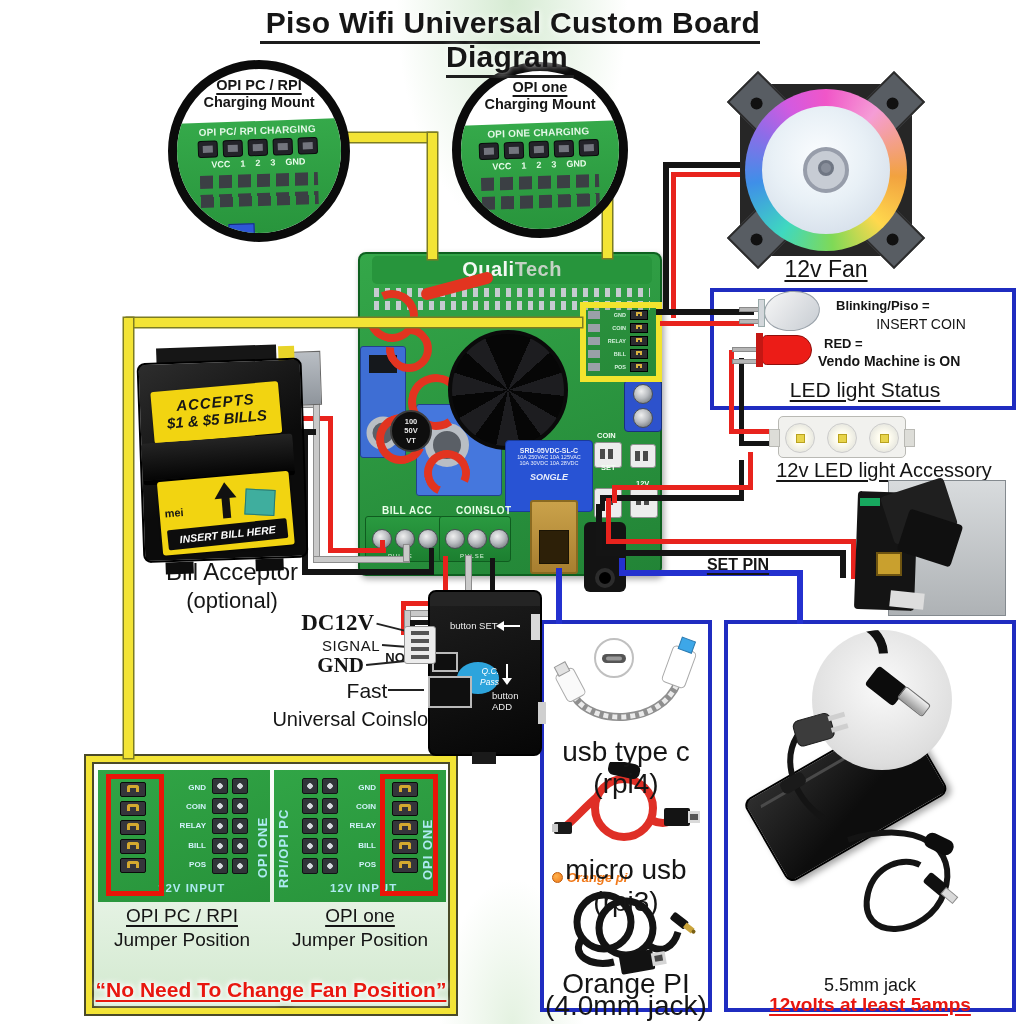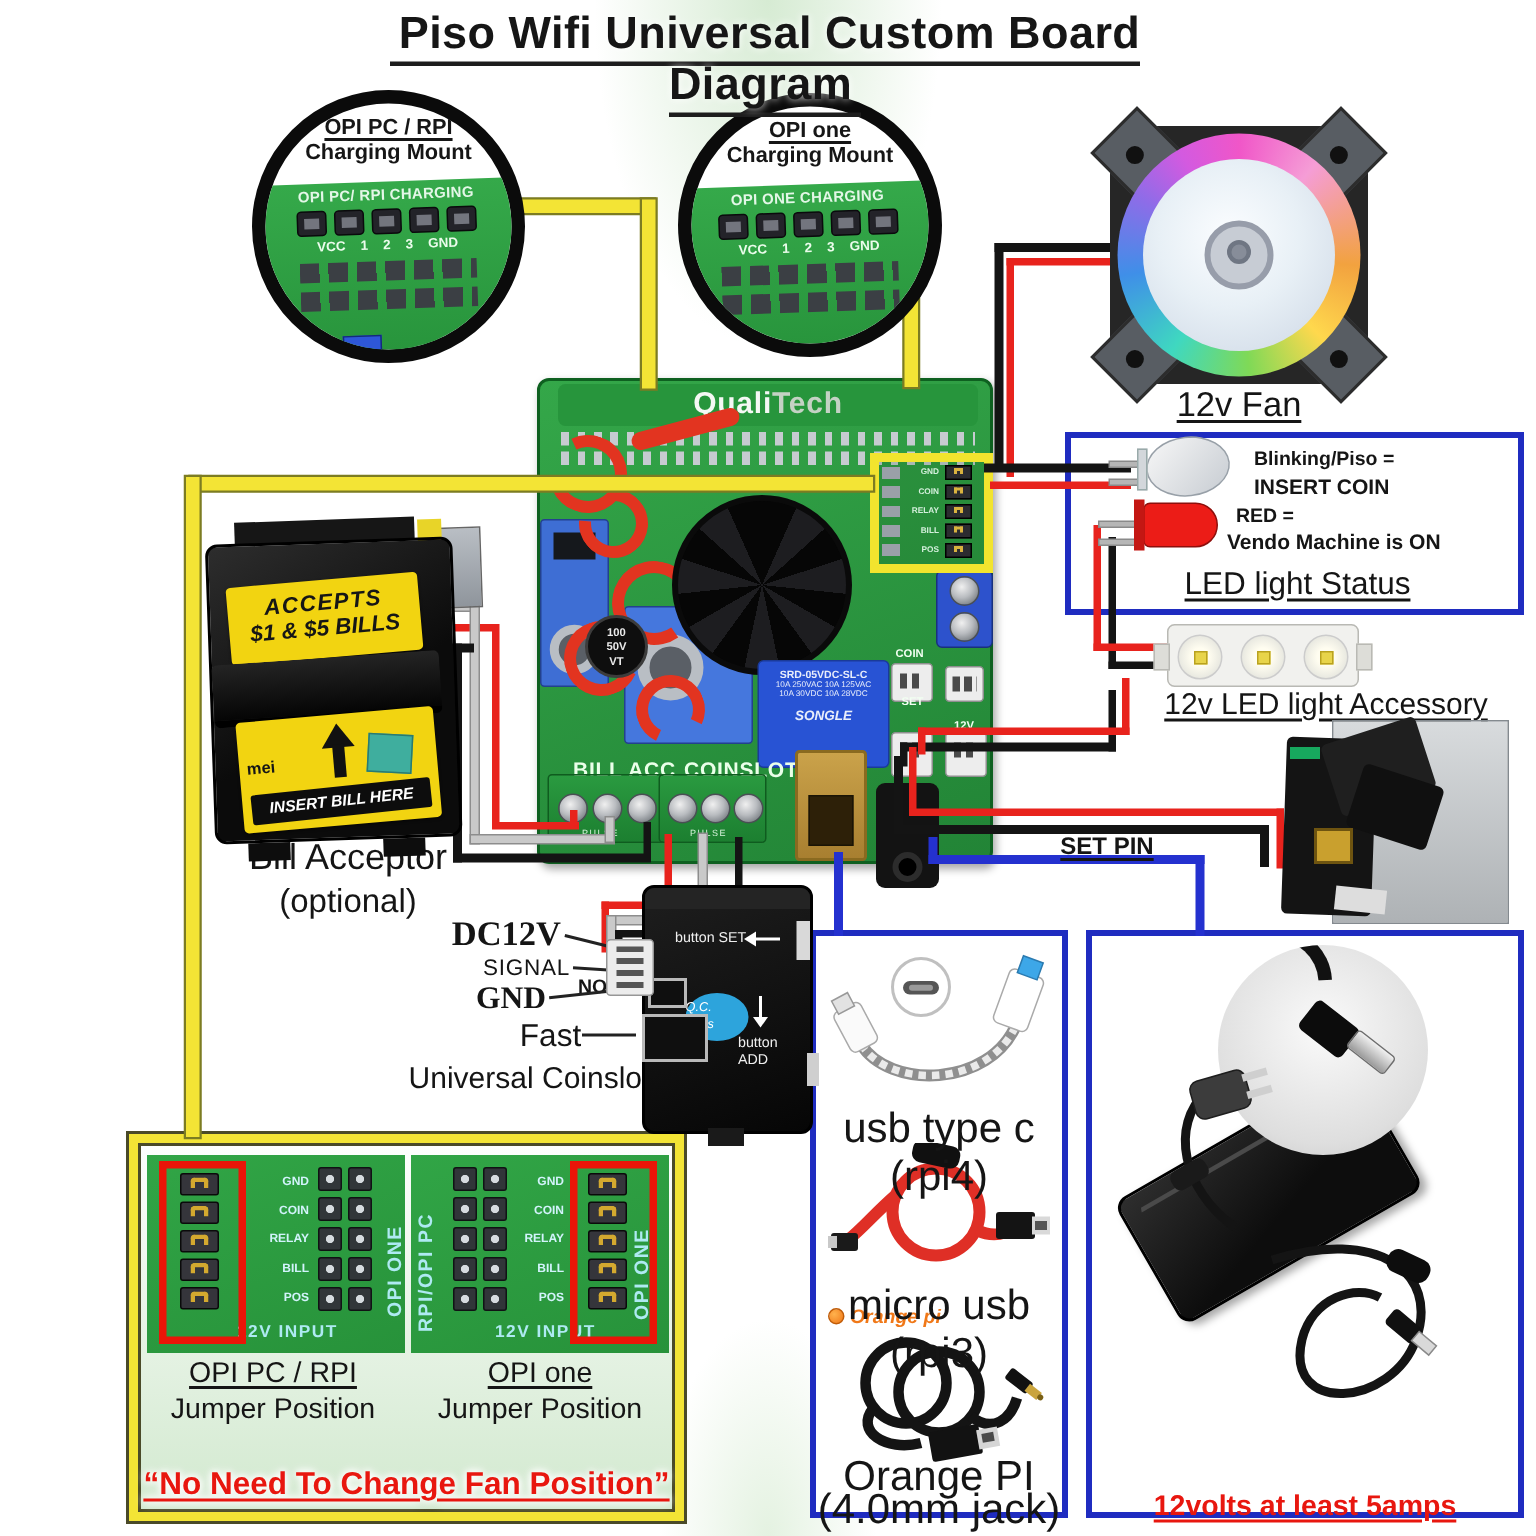--- a/index.html
+++ b/index.html
@@ -314,7 +314,7 @@
   <div class="lead" style="left:740px;top:308px;width:22px;height:3px"></div>
   <div class="lead" style="left:740px;top:320px;width:22px;height:3px"></div>
   <div class="cap" style="left:836px;top:298px;width:170px;text-align:left;font-size:13px;font-weight:700"><span>Blinking/Piso =</span></div>
-  <div class="cap" style="left:836px;top:316px;width:170px;text-align:left;font-size:14px;font-weight:700"><span>INSERT COIN</span></div>
+  <div class="cap" style="left:836px;top:316px;width:170px;text-align:center;font-size:14px;font-weight:400"><span>INSERT COIN</span></div>
   <div id="ledred"></div>
   <div id="ledredflange"></div>
   <div class="lead" style="left:733px;top:348px;width:26px;height:3px"></div>

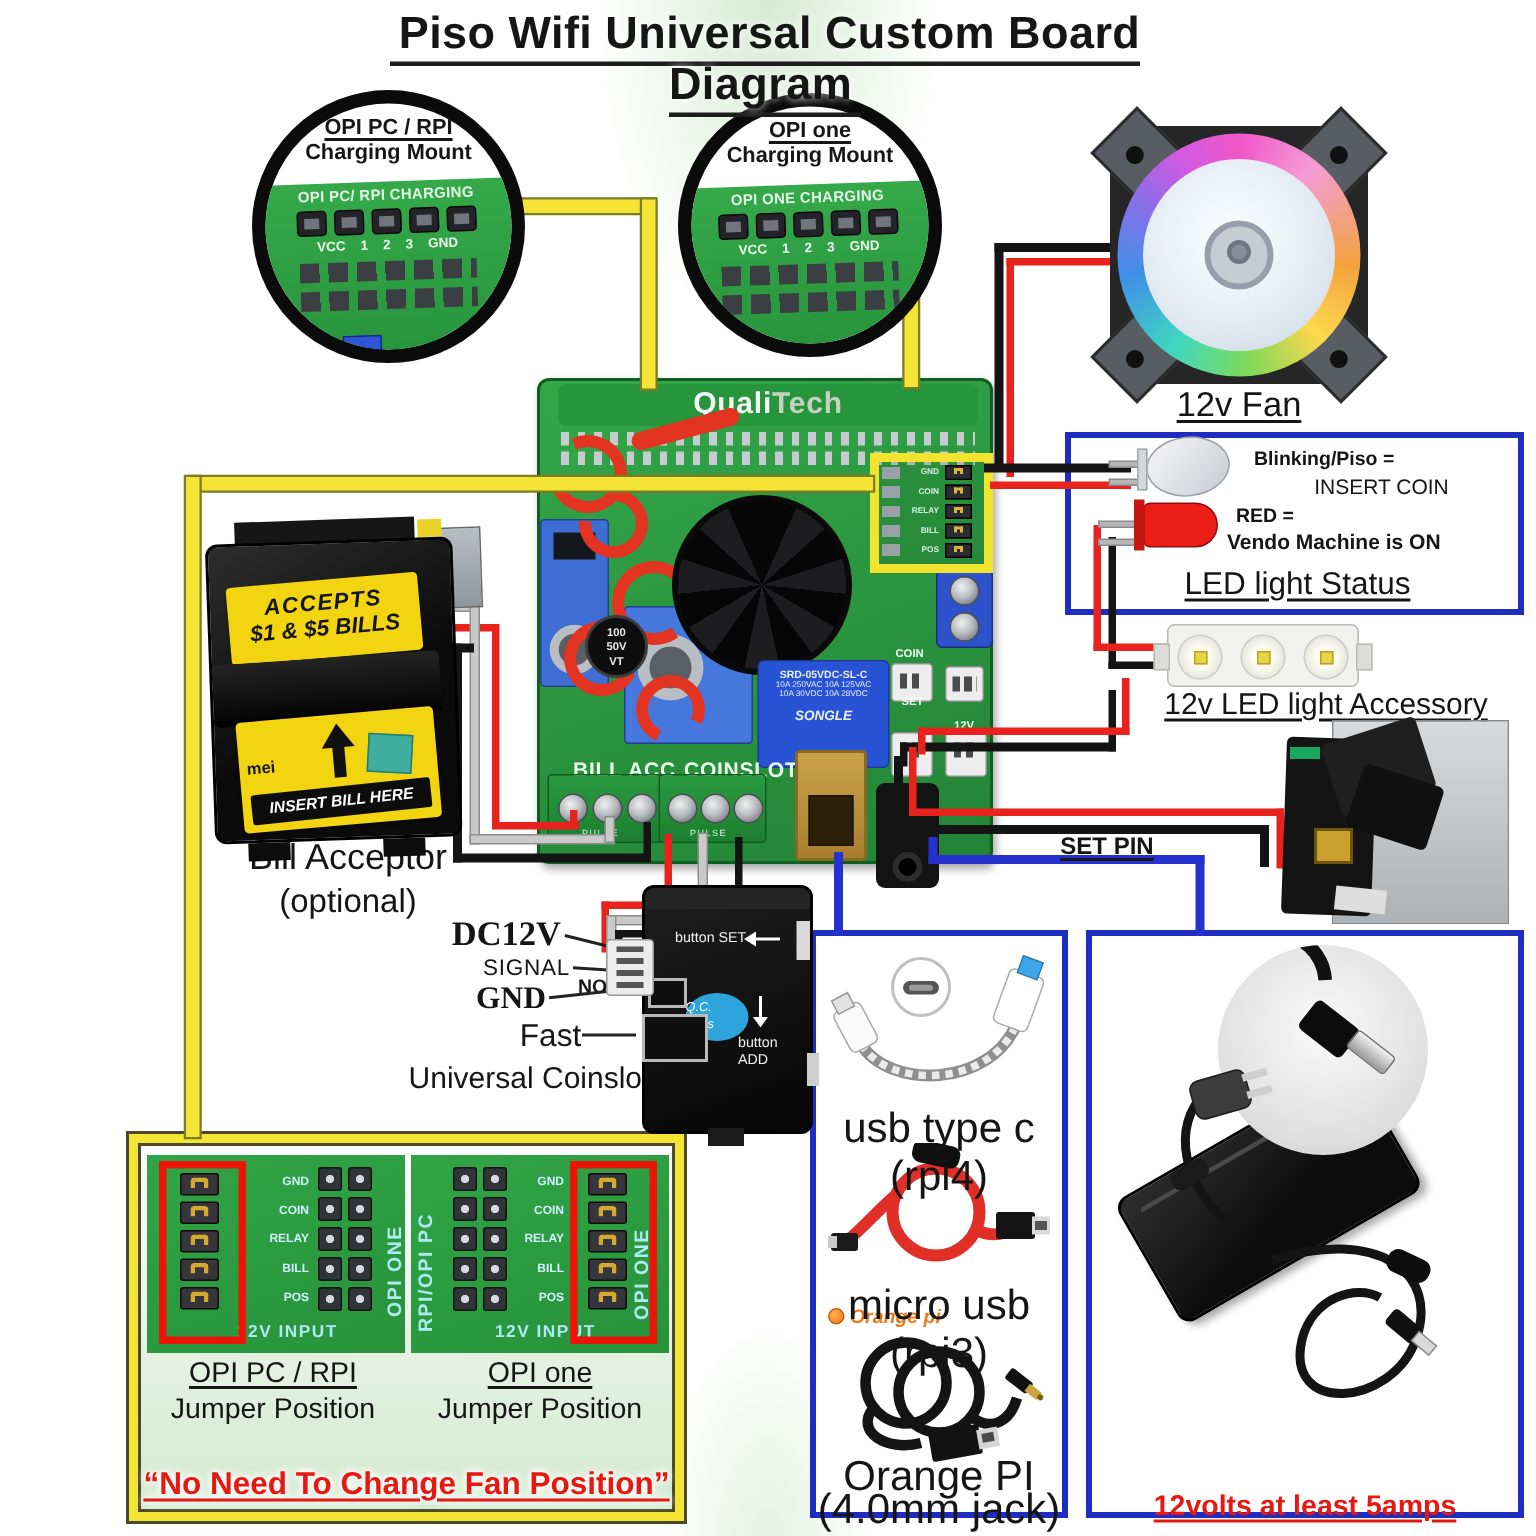--- a/index.html
+++ b/index.html
@@ -91,7 +91,7 @@
 #dcjack{position:absolute;left:224px;top:268px;width:42px;height:70px;background:#131313;border-radius:6px;z-index:4}
 #dcjack i{display:block;margin:46px auto 0;width:20px;height:20px;border-radius:50%;background:#000;border:4px solid #2c2c2c}
 .tblock{position:absolute;width:78px;height:46px;background:linear-gradient(180deg,#2a9a40,#1c7f30);border:1px solid #0f5c1f;border-radius:3px;z-index:3}
-.tlbl{position:absolute;font-size:14px;font-weight:700;color:#eaffe9;z-index:3;letter-spacing:.5px}
+.tlbl{position:absolute;font-size:10px;font-weight:700;color:#eaffe9;z-index:3;letter-spacing:.5px}
 .pulse{position:absolute;font-size:6px;color:#d8f4dc;z-index:3;letter-spacing:1px}
 #capc{position:absolute;left:30px;top:156px;width:42px;height:42px;border-radius:50%;background:#0e0e0e;border:2px solid #3c3c3c;z-index:3;color:#e9e9e9;text-align:center;font-size:7.5px;font-weight:700;line-height:1.25;padding-top:5px}
 

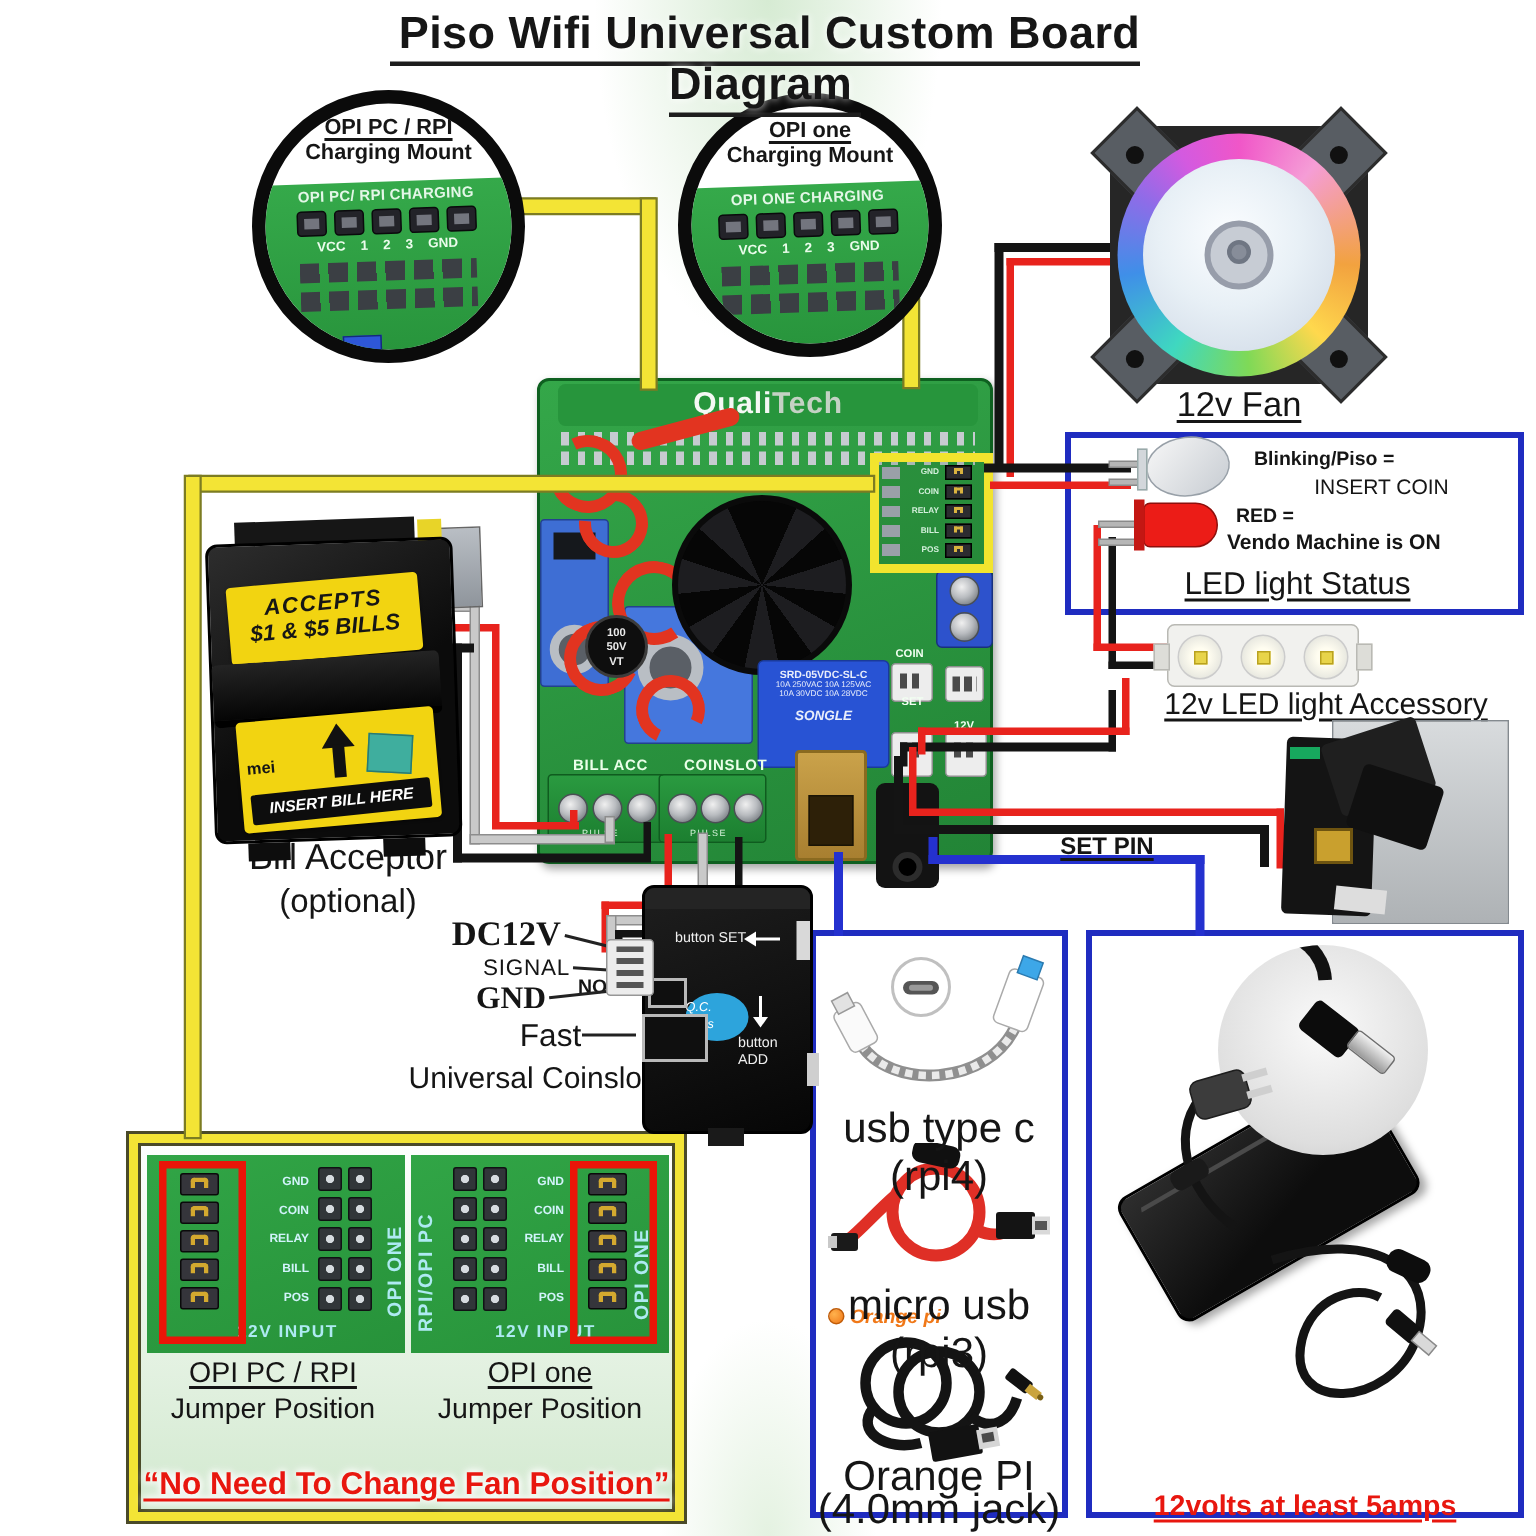--- a/index.html
+++ b/index.html
@@ -113,7 +113,7 @@
 
 #ucs{position:absolute;left:428px;top:590px;width:114px;height:166px;background:linear-gradient(160deg,#1e1e1e,#060606);border-radius:8px;border:2px solid #000;z-index:60}
 #ucs .btxt{position:absolute;color:#eee;font-size:9.5px}
-#qcoval{position:absolute;left:27px;top:70px;width:42px;height:32px;background:#2da4dc;border-radius:50%;color:#fff;font-size:8.5px;font-style:italic;text-align:left;padding-top:4px;line-height:1.3}
+#qcoval{position:absolute;left:27px;top:70px;width:42px;height:32px;background:#2da4dc;border-radius:50%;color:#fff;font-size:8.5px;font-style:italic;text-align:right;padding-top:4px;line-height:1.3}
 .port{position:absolute;border:2px solid #b9b9b9;background:#0f0f0f}
 #wconn4{position:absolute;left:404px;top:626px;width:32px;height:38px;background:#ececec;border:1px solid #979797;border-radius:3px;z-index:62}
 #wconn4 i{display:block;margin:4px auto 0;width:18px;height:30px;background:repeating-linear-gradient(180deg,#555 0 4px,rgba(0,0,0,0) 4px 8px)}

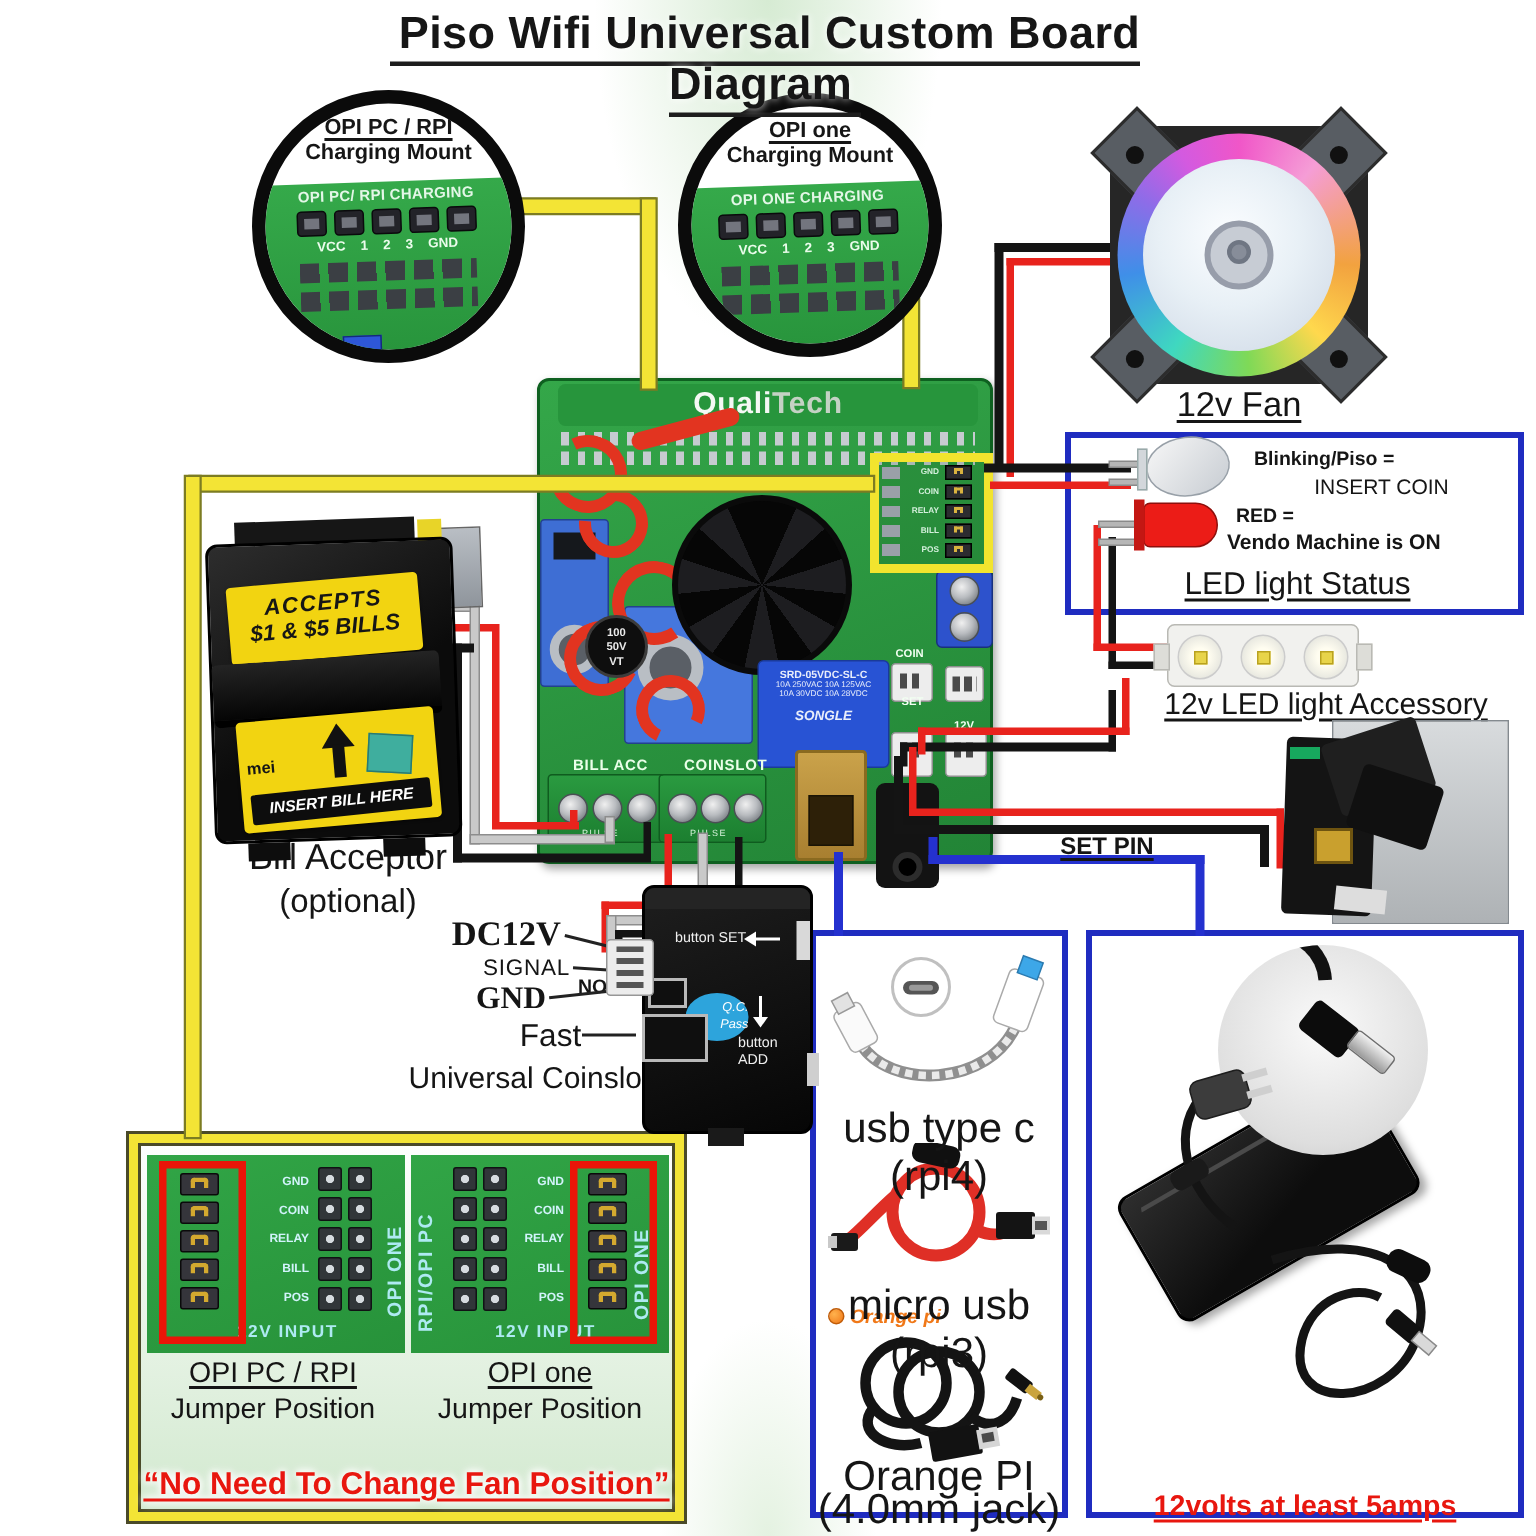--- a/index.html
+++ b/index.html
@@ -696,6 +696,7 @@
         <rect x="216" y="194.5" width="15" height="8" fill="#d9d9d9" stroke="#8a8a8a"></rect>
       </g>
   </svg>
+  <div class="cap lbl18" style="left:728px;top:975px;width:284px"><span>5.5mm jack</span></div>
   <div class="cap" style="left:728px;top:994px;width:284px;font-size:19px;font-weight:700;color:#e8170f"><span class="u">12volts at least 5amps</span></div>
 
 </div>

